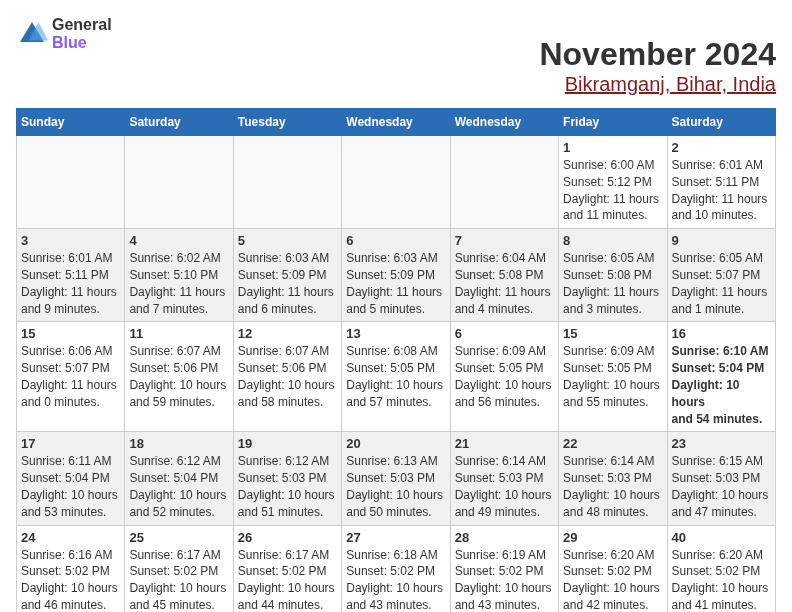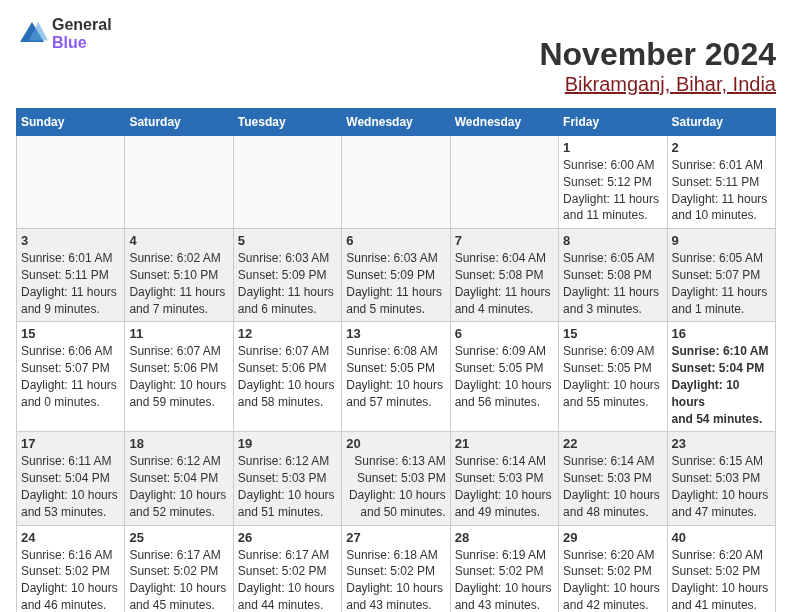--- a/index.html
+++ b/index.html
@@ -281,7 +281,7 @@
         </td>
         <td>
           <span class="day-number">20</span>
-          <div class="day-info" style="white-space: pre-line; text-align: right;">Sunrise: 6:13 AM
+          <div class="day-info" style="white-space: pre-line;">Sunrise: 6:13 AM
 Sunset: 5:03 PM
 Daylight: 10 hours
 and 50 minutes.</div>

